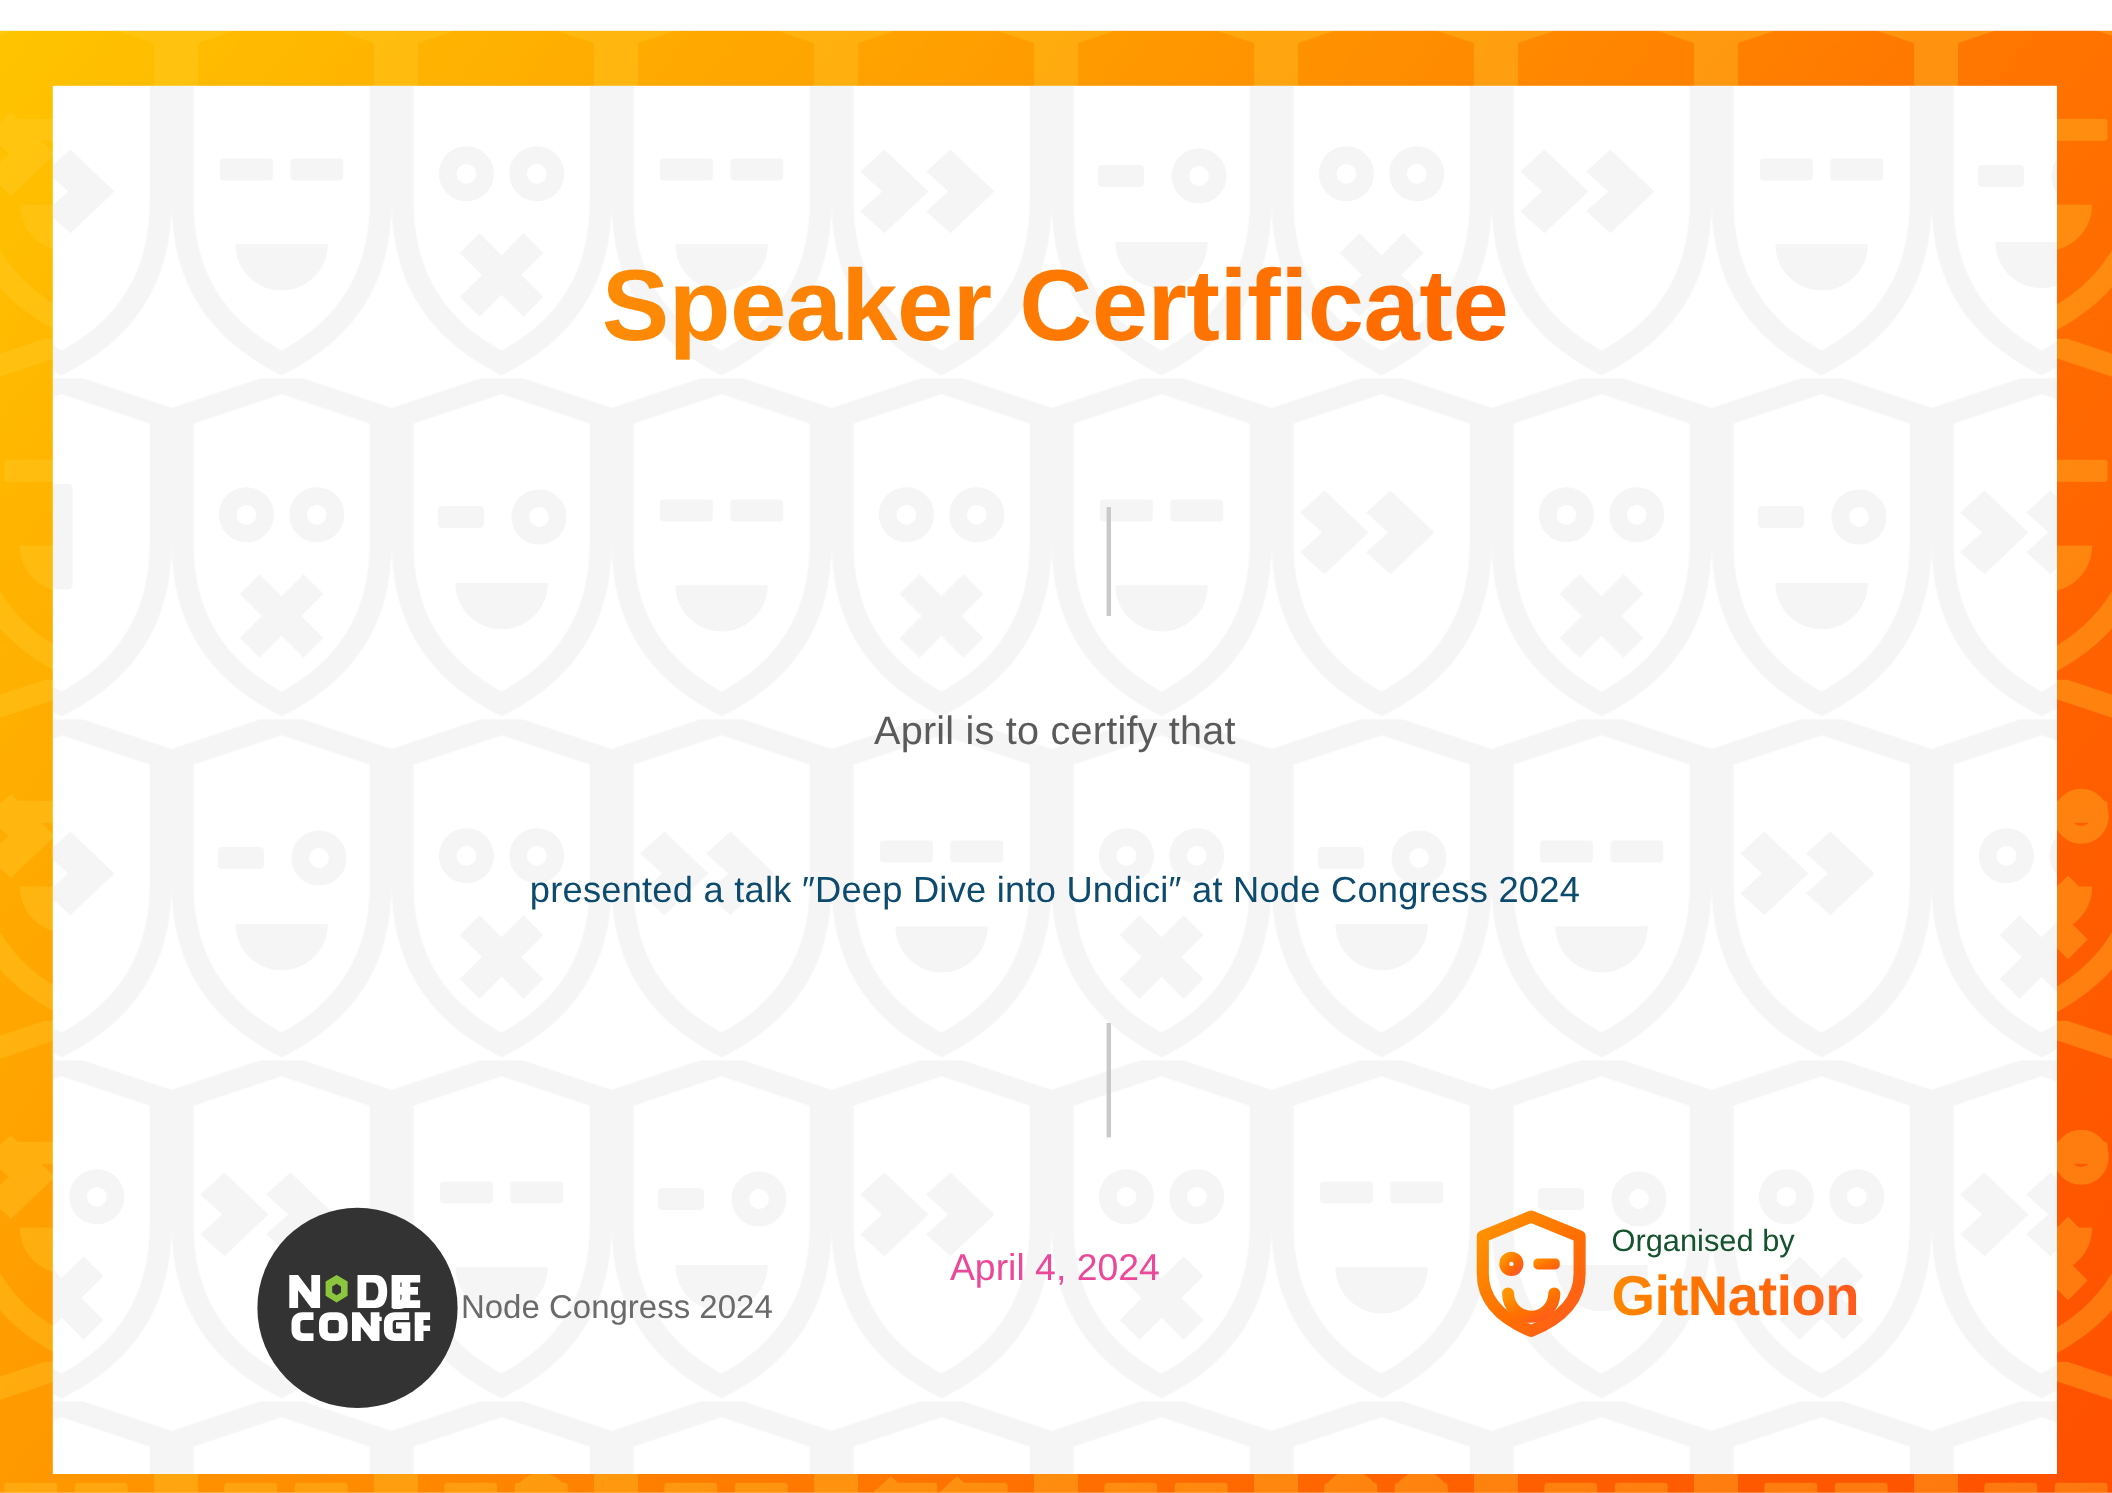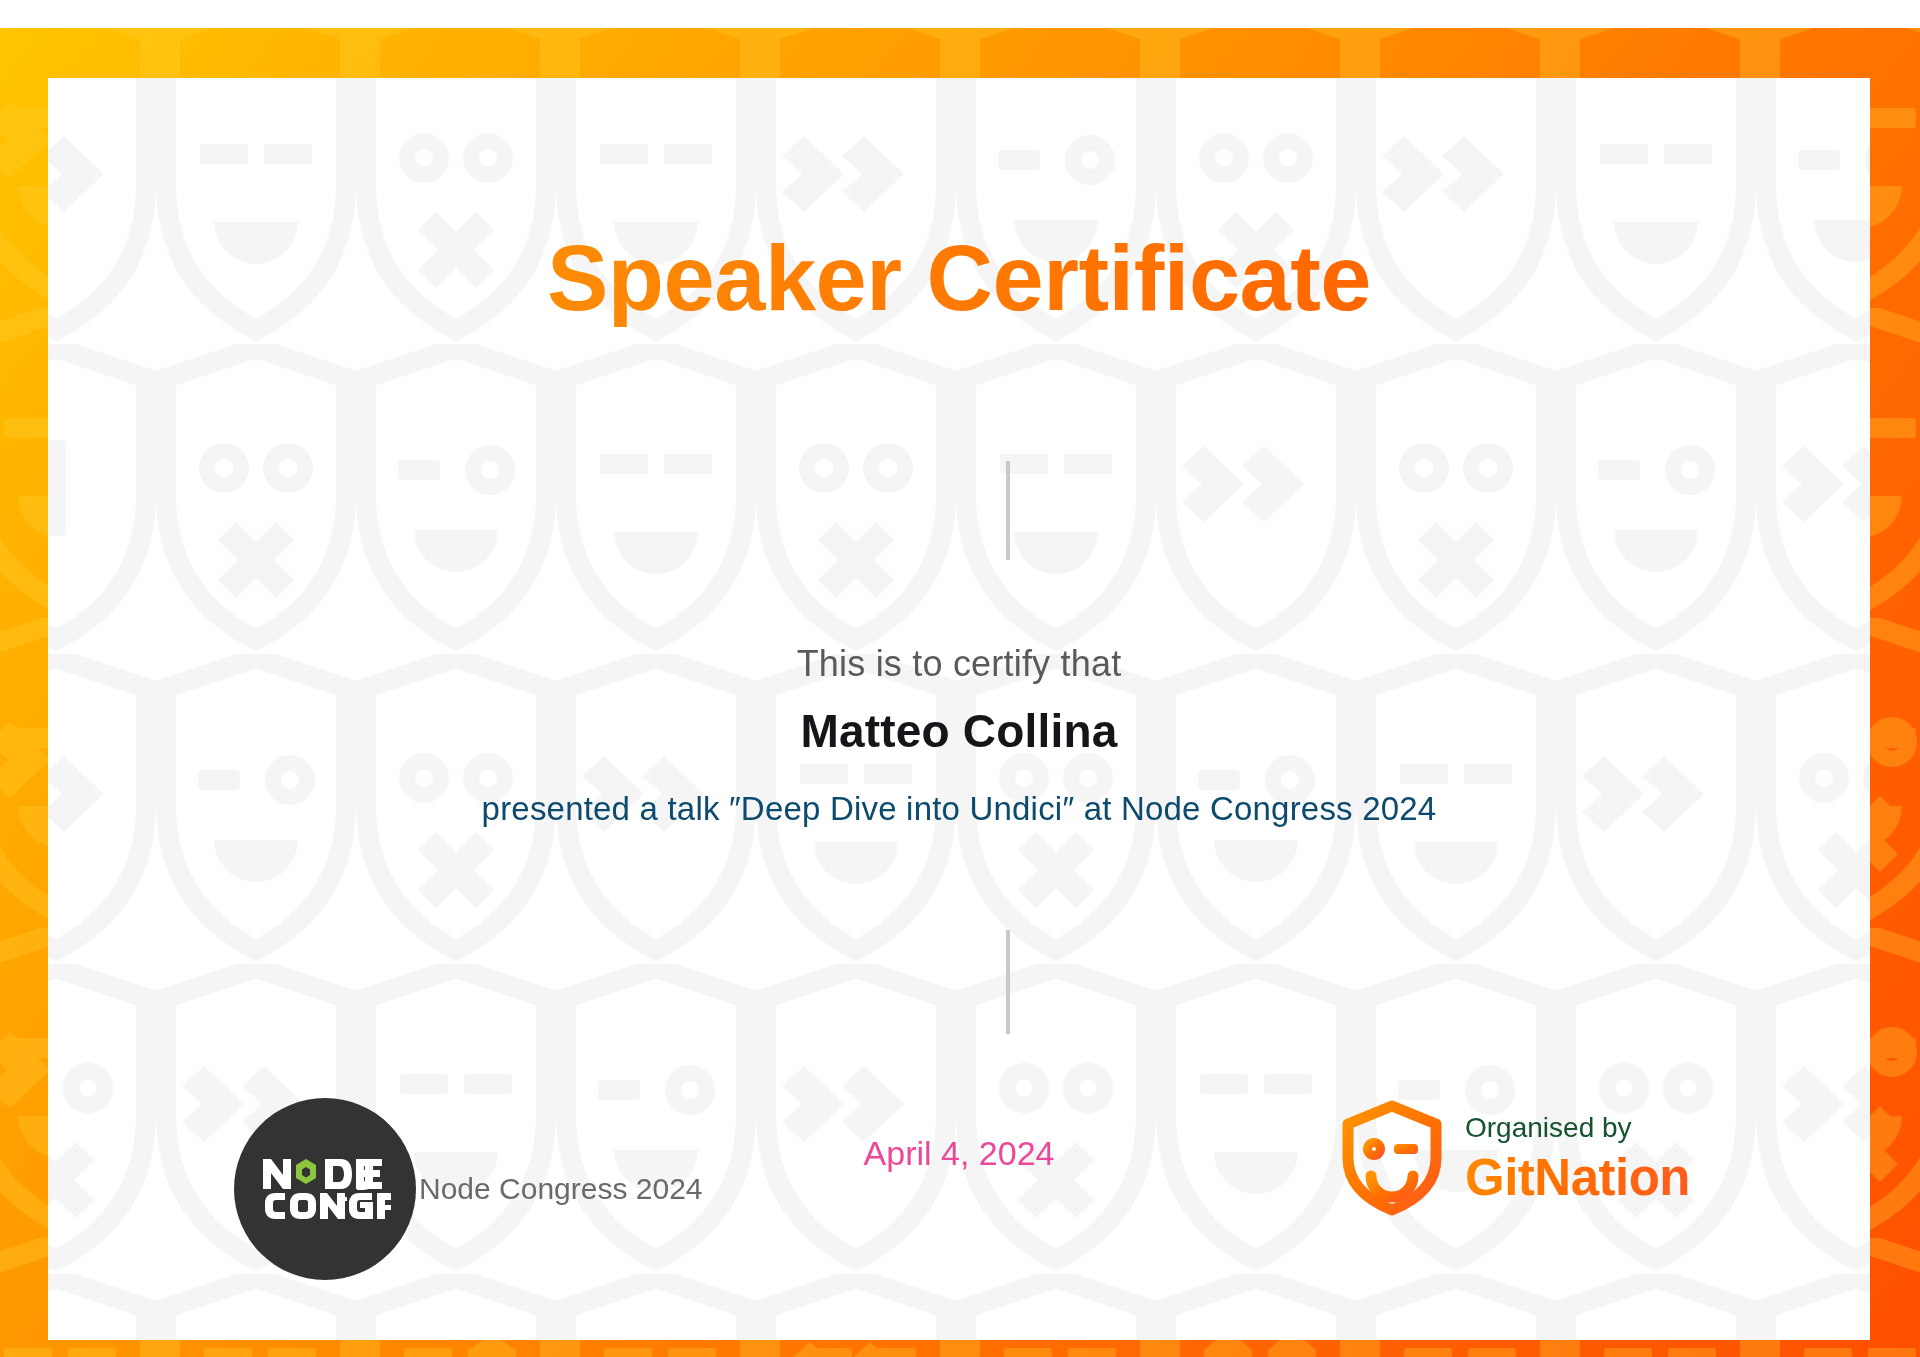--- a/index.html
+++ b/index.html
@@ -309,7 +309,7 @@
 
       <div class="divider" id="divider-top"></div>
 
-      <p id="certify-line">This is to certify that</p>
+      <p id="certify-line">April is to certify that</p>
 
       <p id="recipient-name">Matteo Collina</p>
 

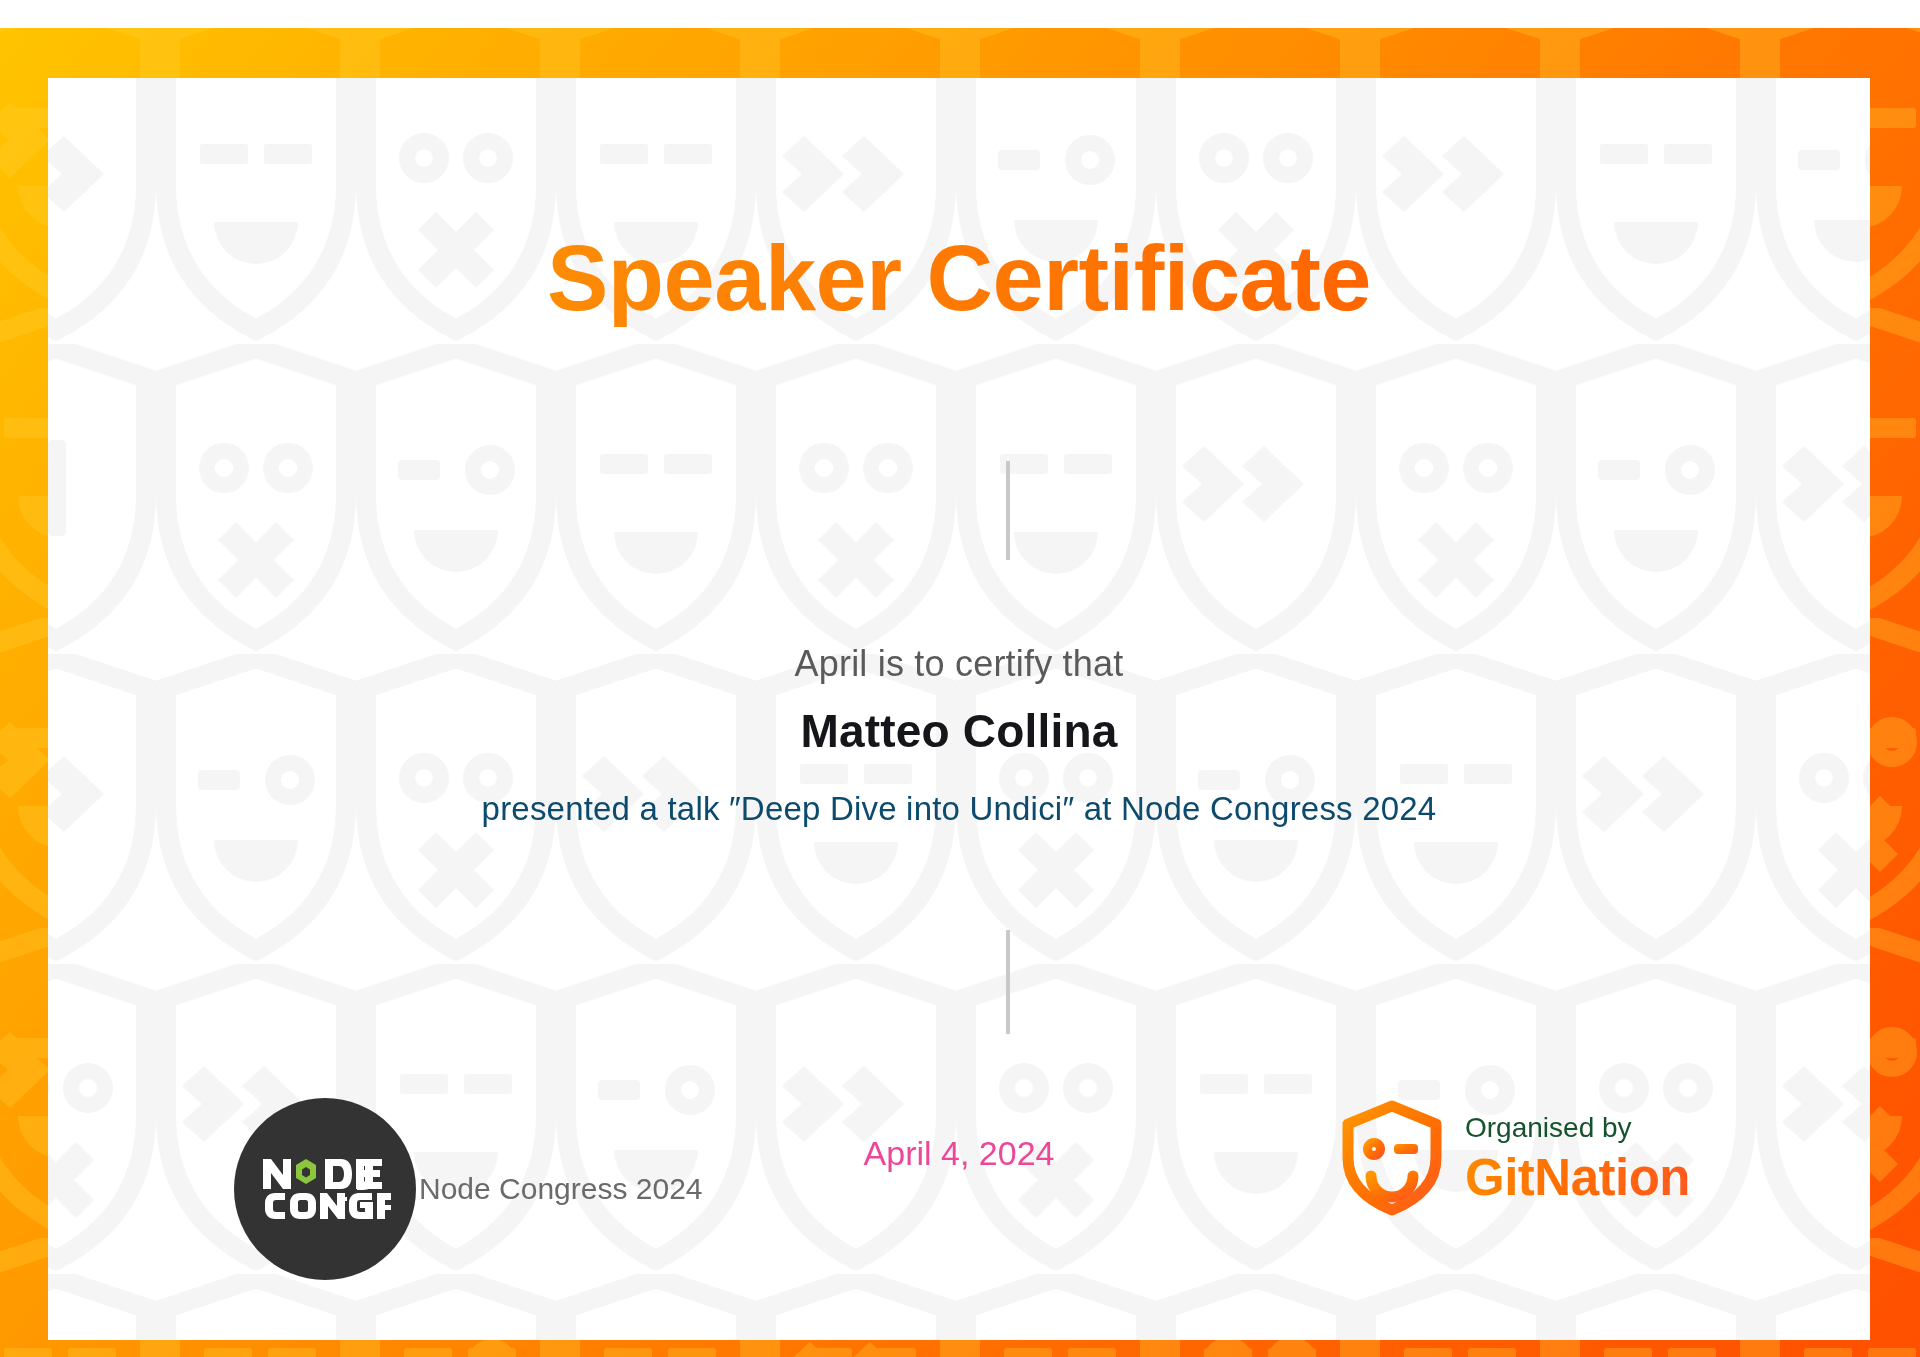--- a/index.html
+++ b/index.html
@@ -311,7 +311,6 @@
 
       <p id="certify-line">April is to certify that</p>
 
-      <p id="recipient-name">Matteo Collina</p>
 
       <p id="talk-line">presented a talk ″Deep Dive into Undici″ at Node Congress 2024</p>
 

